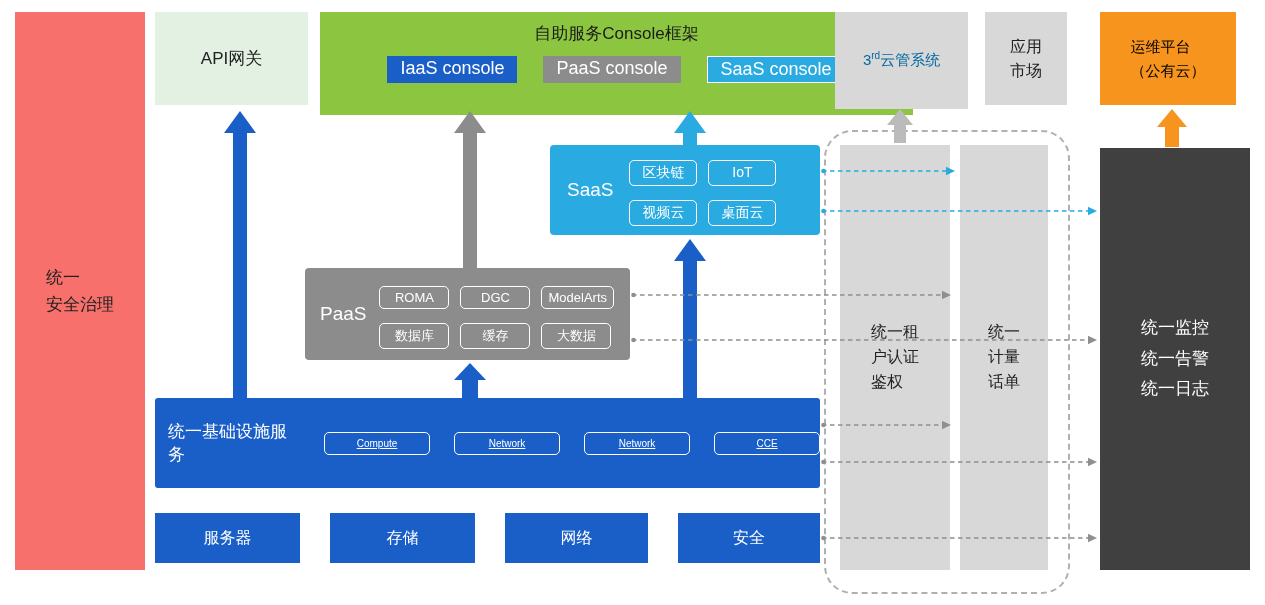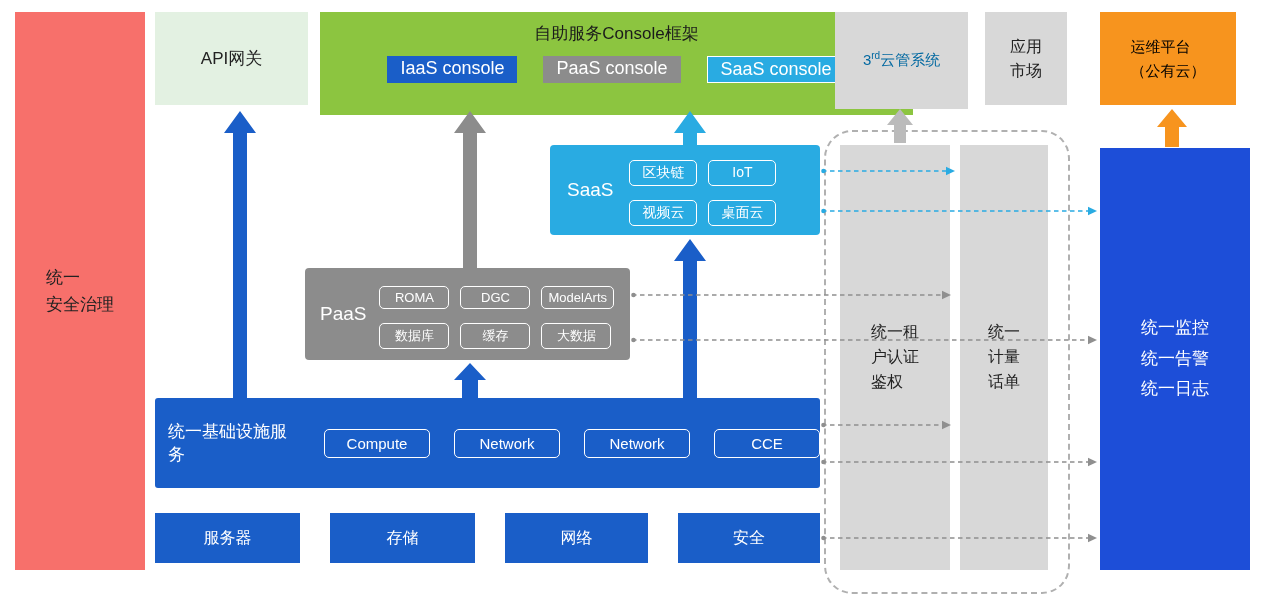--- a/index.html
+++ b/index.html
@@ -51,7 +51,7 @@
   .dashedc{left:824px;top:130px;width:242px;height:460px;border:2px dashed #B0B0B0;border-radius:28px;}
   .authbar{left:840px;top:145px;width:110px;height:425px;background:#D8D8D8;color:#222;font-size:16px;line-height:1.55;}
   .billbar{left:960px;top:145px;width:88px;height:425px;background:#D8D8D8;color:#222;font-size:16px;line-height:1.55;}
-  .monitor{left:1100px;top:148px;width:150px;height:422px;background:#1d4ed8;color:#fff;font-size:17px;line-height:1.8;}
+  .monitor{left:1100px;top:148px;width:150px;height:422px;background:#404040;color:#fff;font-size:17px;line-height:1.8;}
 
   .overlay{position:absolute;left:0;top:0;pointer-events:none;}
 </style>

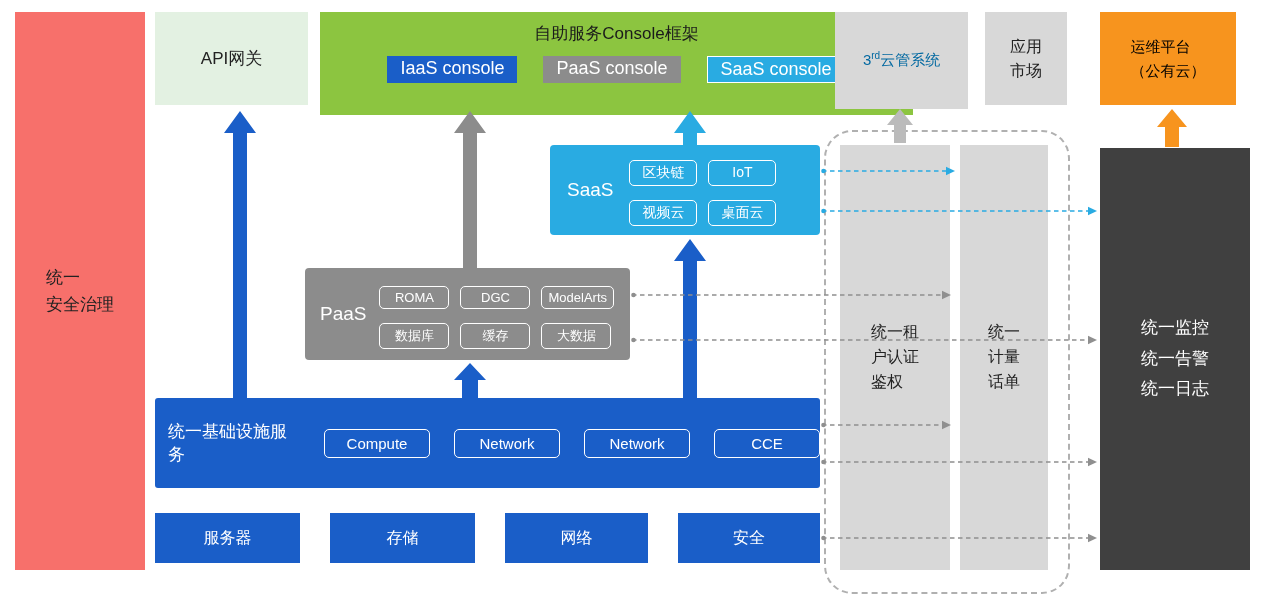--- a/index.html
+++ b/index.html
@@ -40,7 +40,7 @@
   .infrabox{left:155px;top:398px;width:665px;height:90px;background:#1A5EC8;border-radius:3px;justify-content:flex-start;color:#fff;}
   .infra-label{font-size:17px;margin-left:13px;margin-right:30px;}
   .infra-chips{display:flex;gap:24px;}
-  .infra-chip{font-size:15px;padding:5px 12px;min-width:80px;}
+  .infra-chip{font-size:10px;padding:5px 12px;min-width:80px;text-decoration:underline;}
 
   .res{top:513px;height:50px;background:#1A5EC8;color:#fff;font-size:16px;position:absolute;display:flex;align-items:center;justify-content:center;}
   .res1{left:155px;width:145px;}

